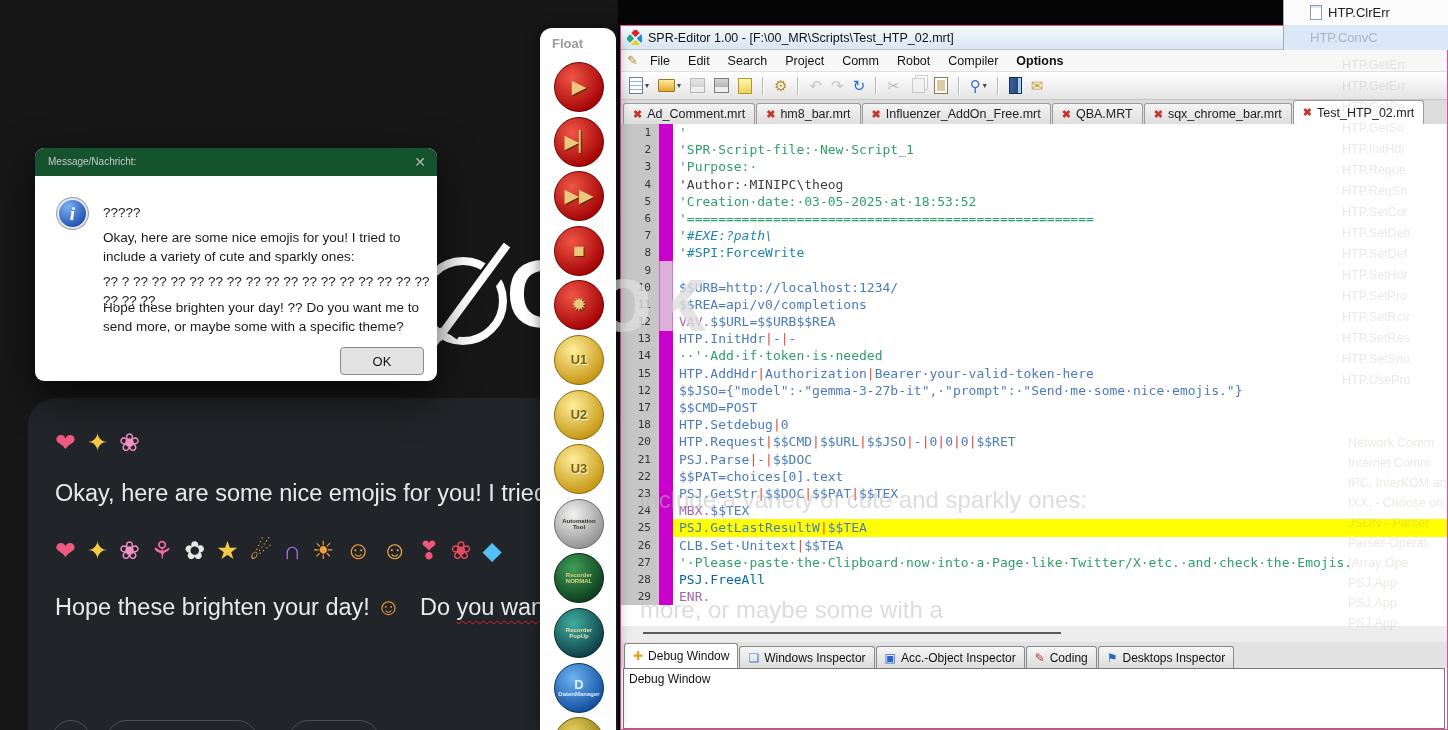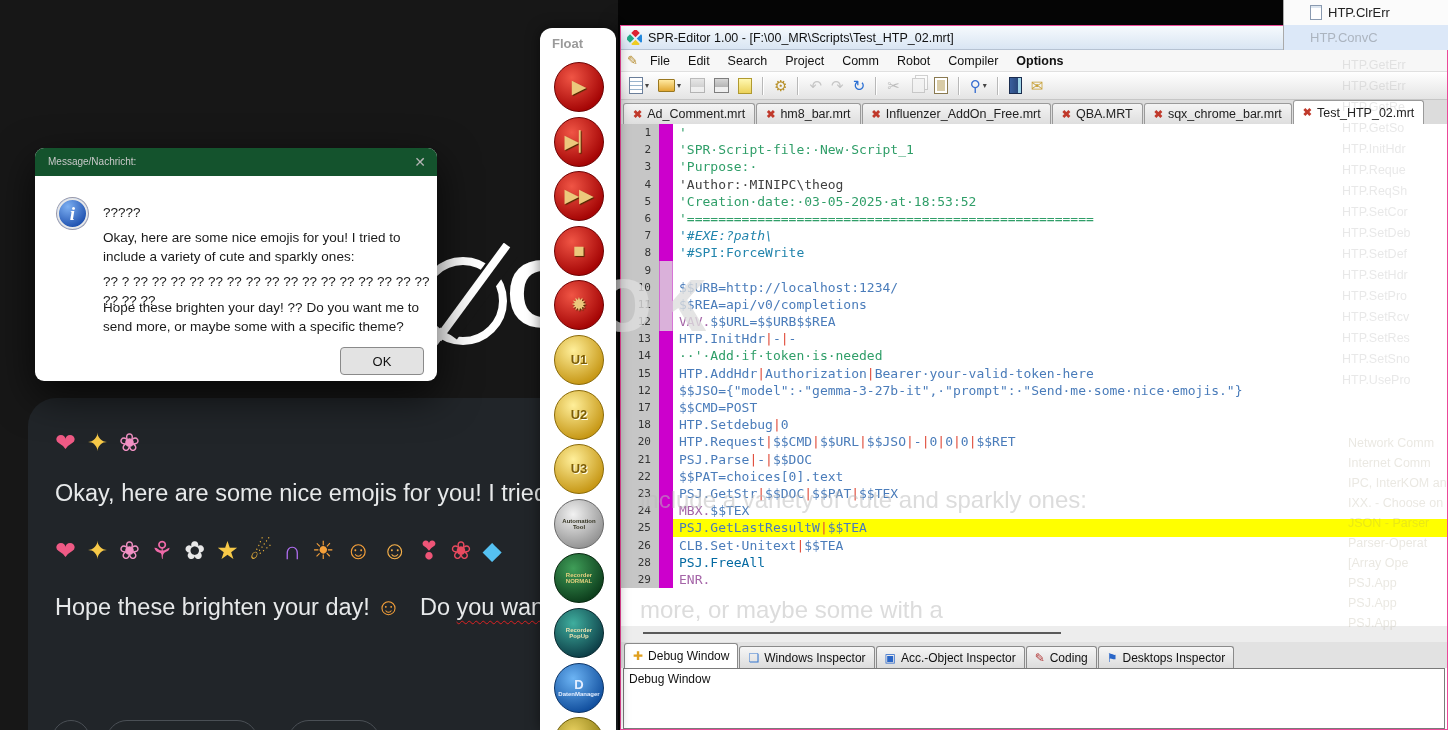--- a/index.html
+++ b/index.html
@@ -257,6 +257,7 @@
       <div class="crow"><span class="cnum">24</span><span class="cmag"></span><span class="ctext"><span style="color: rgb(165, 101, 168);">MBX.</span><span style="color: rgb(74, 124, 186);">$$TEX</span></span></div>
       <div class="crow hl"><span class="cnum">25</span><span class="cmag"></span><span class="ctext"><span style="color: rgb(74, 124, 186);">PSJ.GetLastResultW</span><span style="color: rgb(224, 74, 56);">|</span><span style="color: rgb(74, 124, 186);">$$TEA</span></span></div>
       <div class="crow"><span class="cnum">26</span><span class="cmag"></span><span class="ctext"><span style="color: rgb(74, 124, 186);">CLB.Set·Unitext</span><span style="color: rgb(224, 74, 56);">|</span><span style="color: rgb(74, 124, 186);">$$TEA</span></span></div>
+      <div class="crow"><span class="cnum">27</span><span class="cmag"></span><span class="ctext"><span style="color: rgb(47, 158, 104);">'·Please·paste·the·Clipboard·now·into·a·Page·like·Twitter/X·etc.·and·check·the·Emojis.</span></span></div>
       <div class="crow"><span class="cnum">28</span><span class="cmag"></span><span class="ctext"><span style="color: #0369a1;">PSJ.FreeAll</span></span></div>
       <div class="crow"><span class="cnum">29</span><span class="cmag"></span><span class="ctext"><span style="color: rgb(165, 101, 168);">ENR.</span></span></div>
     </div>

